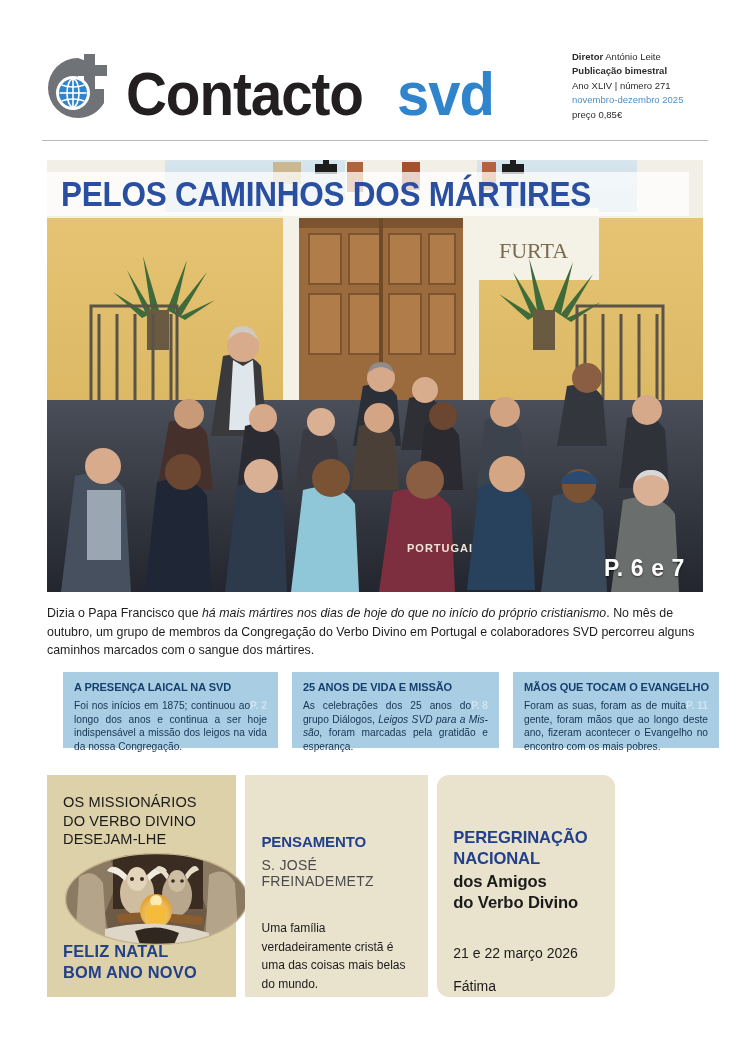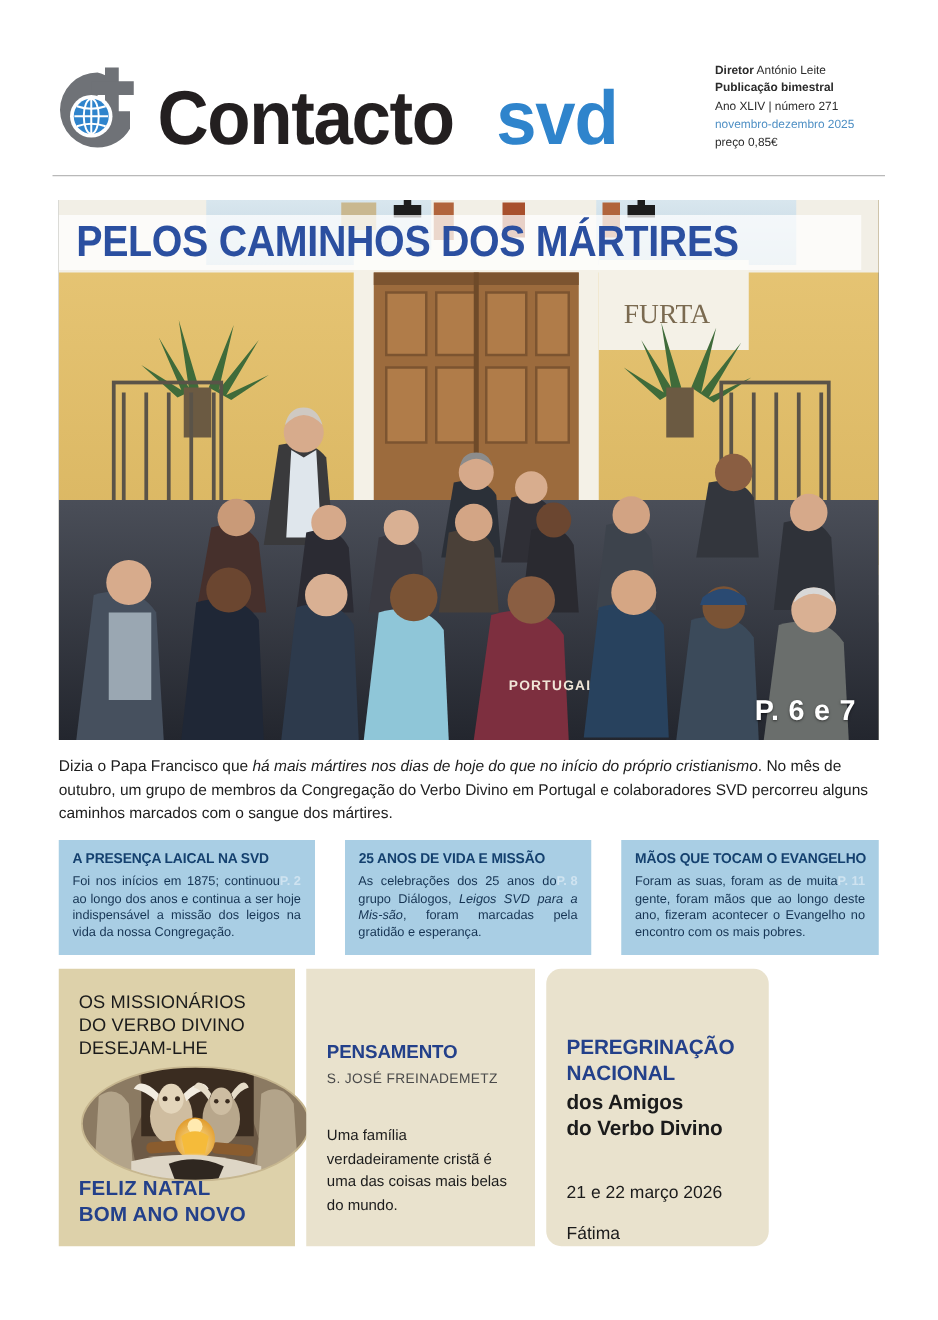--- a/index.html
+++ b/index.html
@@ -61,7 +61,7 @@
   .lead i { font-style:italic; }
 
   
-  .teasers { position:absolute; left:47px; top:672px; width:656px; height:92px; display:flex; gap:24px; }
+  .teasers { position:absolute; left:63px; top:672px; width:656px; height:76px; display:flex; gap:14px; }
   .teaser { background:#a9cee4; padding:9px 11px 8px 11px; position:relative; }
   .teaser.t1 { width:220px; }
   .teaser.t2 { width:212px; }

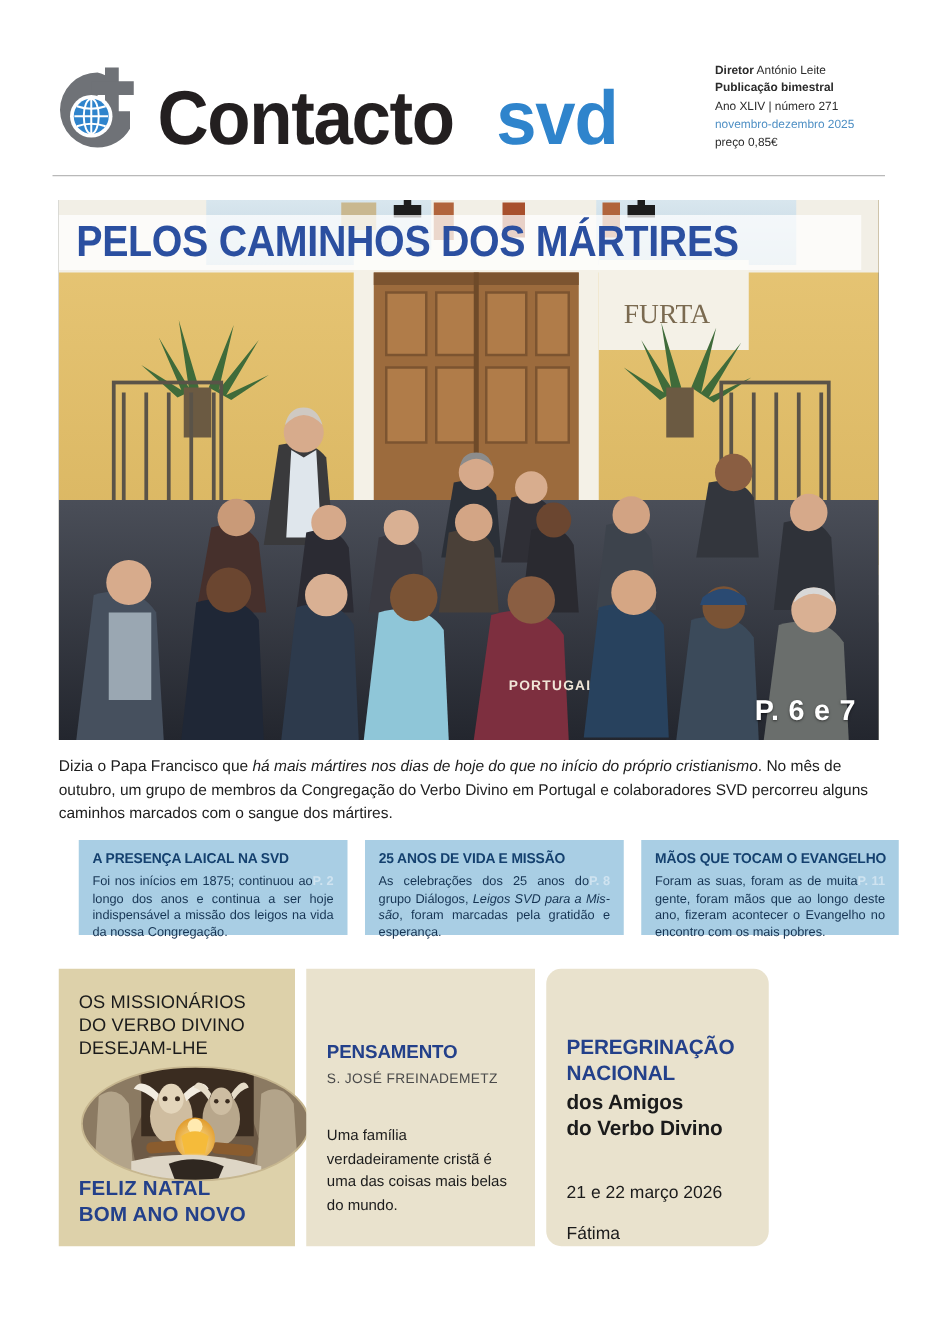--- a/index.html
+++ b/index.html
@@ -95,7 +95,7 @@
   }
 
   .p-title { font-size:15px; font-weight:bold; color:#23408a; margin-top:44px; letter-spacing:-0.1px; }
-  .p-author { font-size:11px; color:#4a4a4a; margin-top:7px; letter-spacing:0.3px; }
+  .p-author { font-size:14px; color:#4a4a4a; margin-top:7px; letter-spacing:0.3px; }
   .p-quote { font-size:12px; line-height:18.6px; color:#1b1b1b; margin-top:30px; }
 
   .pg-title { font-size:16.6px; line-height:21px; font-weight:bold; color:#23408a; margin-top:38px; letter-spacing:-0.1px; }

